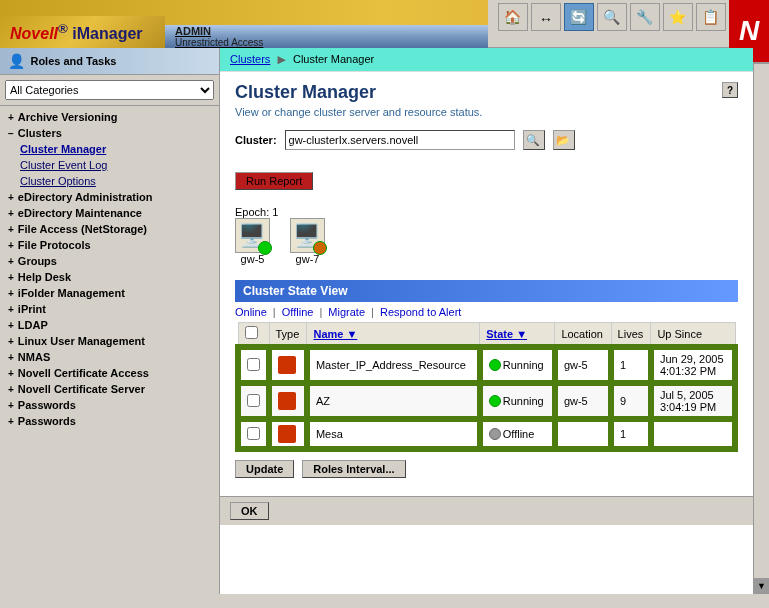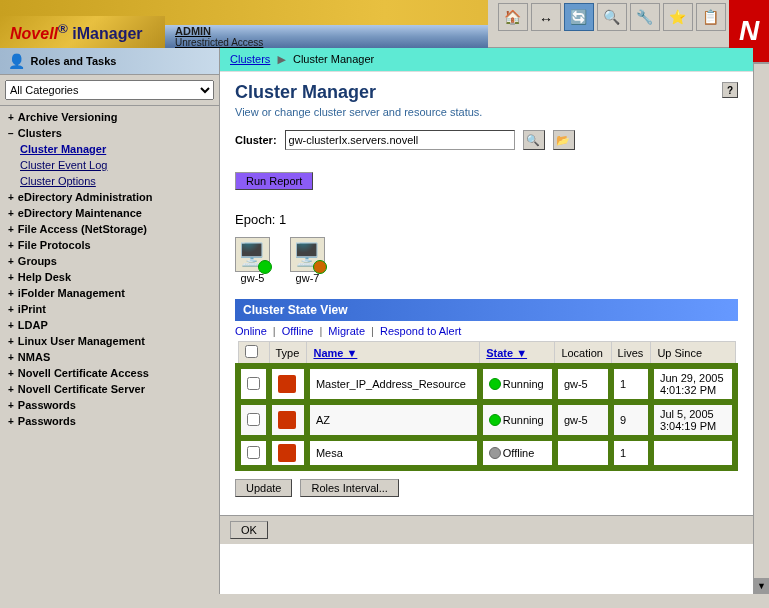--- a/index.html
+++ b/index.html
@@ -158,12 +158,12 @@
       font-size: 11px;
     }
     #run-report-btn {
-      background: #8b5cf6;
+      background: #b91c1c;
       border: 1px outset #999;
       padding: 2px 10px;
       font-size: 11px;
       cursor: pointer;
-      margin-bottom: 22px;
+      margin-bottom: 16px;
       text-align: right;
     }
     #epoch { font-size: 13px; margin-bottom: 10px; }

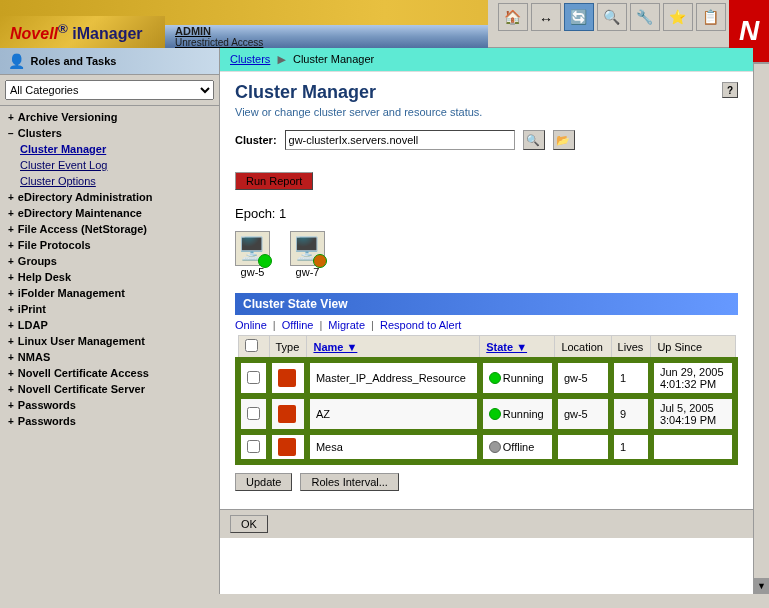--- a/index.html
+++ b/index.html
@@ -166,7 +166,7 @@
       margin-bottom: 16px;
       text-align: right;
     }
-    #epoch { font-size: 13px; margin-bottom: 10px; }
+    #epoch { font-size: 11px; }
 
     #nodes-row {
       display: flex;

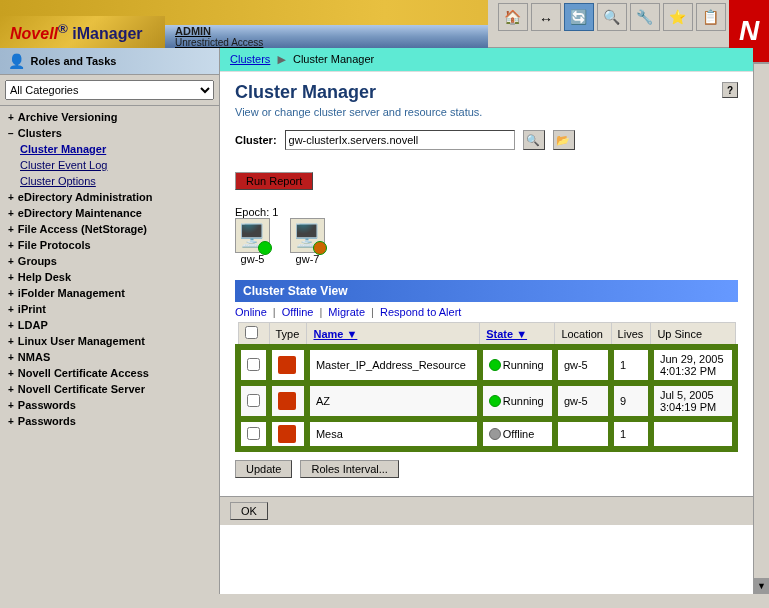--- a/index.html
+++ b/index.html
@@ -256,6 +256,7 @@
       padding: 2px 10px;
       font-size: 11px;
       cursor: pointer;
+      font-weight: bold;
     }
 
     #bottom-bar {

